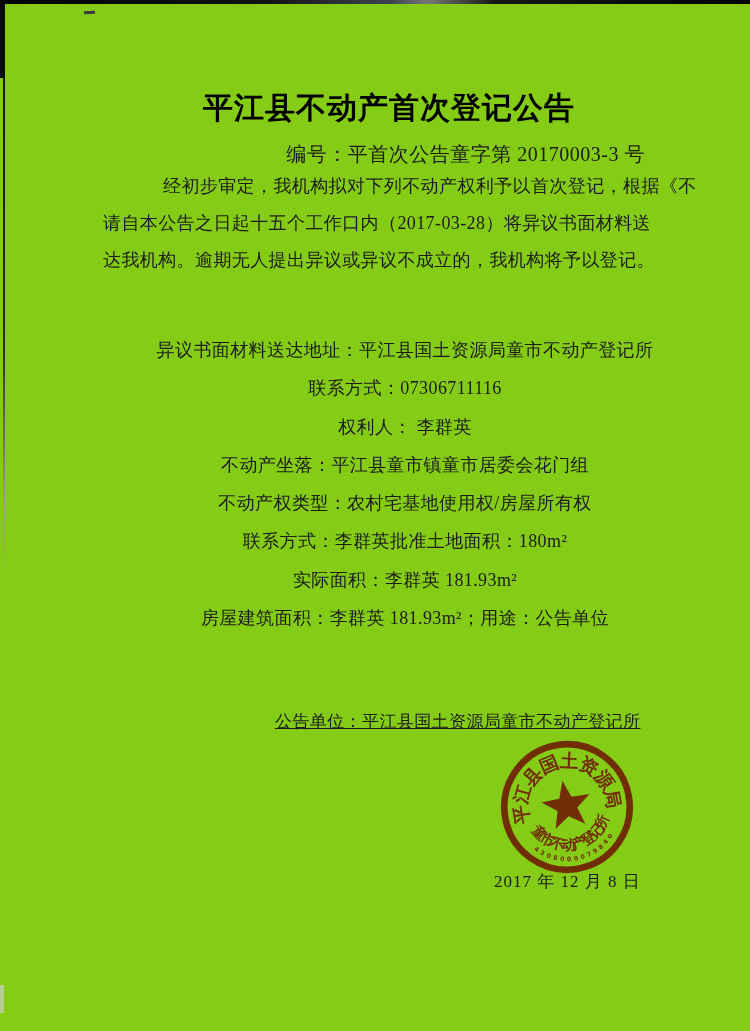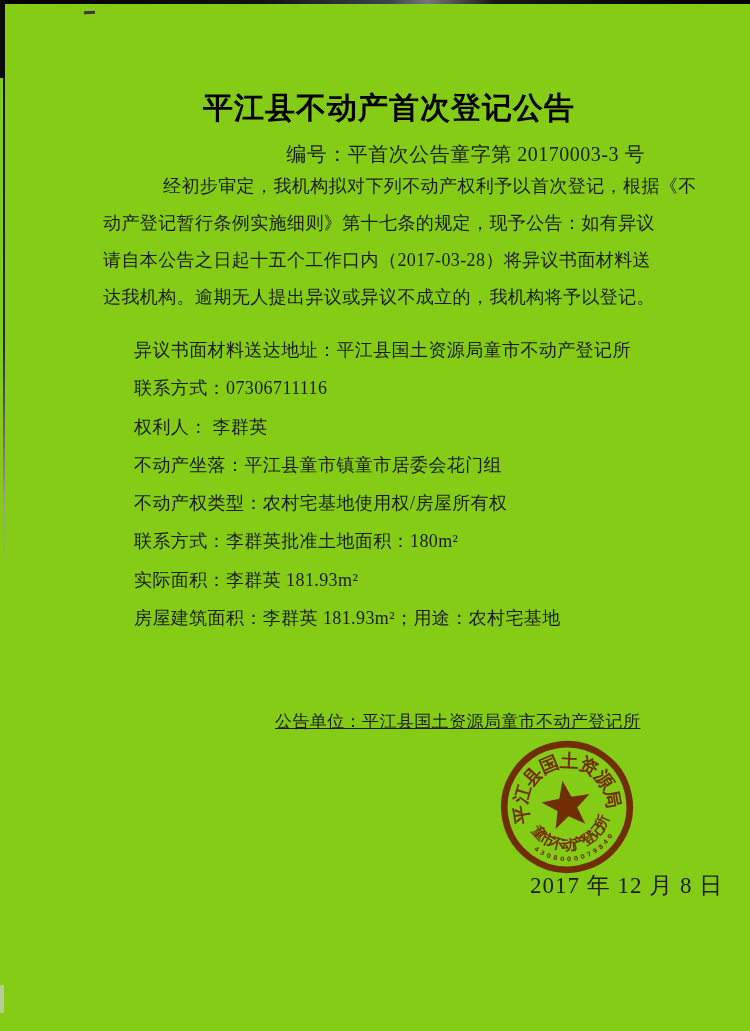--- a/index.html
+++ b/index.html
@@ -79,7 +79,6 @@
 
   <div class="body-block">
     <div class="line first">经初步审定，我机构拟对下列不动产权利予以首次登记，根据《不</div>
-    <div class="line">动产登记暂行条例实施细则》第十七条的规定，现予公告：如有异议</div>
     <div class="line">请自本公告之日起十五个工作口内（2017-03-28）将异议书面材料送</div>
     <div class="line">达我机构。逾期无人提出异议或异议不成立的，我机构将予以登记。</div>
   </div>

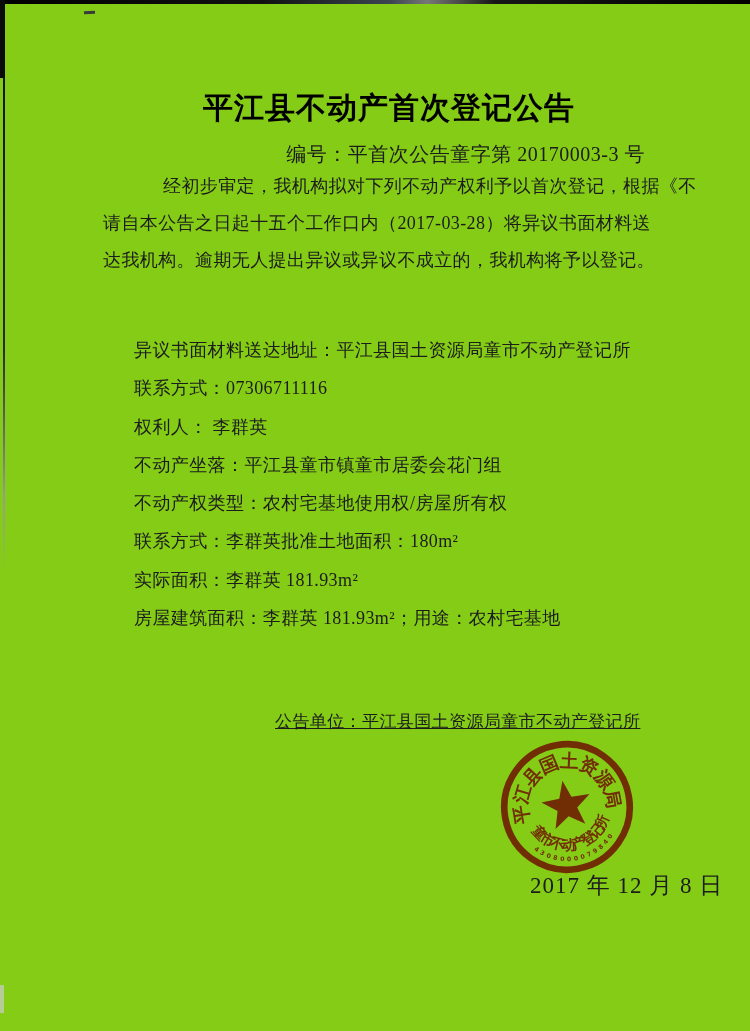--- a/index.html
+++ b/index.html
@@ -42,8 +42,8 @@
   .body-block .line.first{padding-left:60px;}
 
   .details-block{
-    position:absolute;left:118px;top:331px;width:600px;
-    font-size:18px;letter-spacing:.4px;
+    position:absolute;left:97px;top:331px;width:600px;
+    font-size:18px;letter-spacing:.4px;text-align:center;
   }
   .details-block p{margin:0;padding-left:16px;line-height:38.3px;height:38.3px;white-space:nowrap;}
 

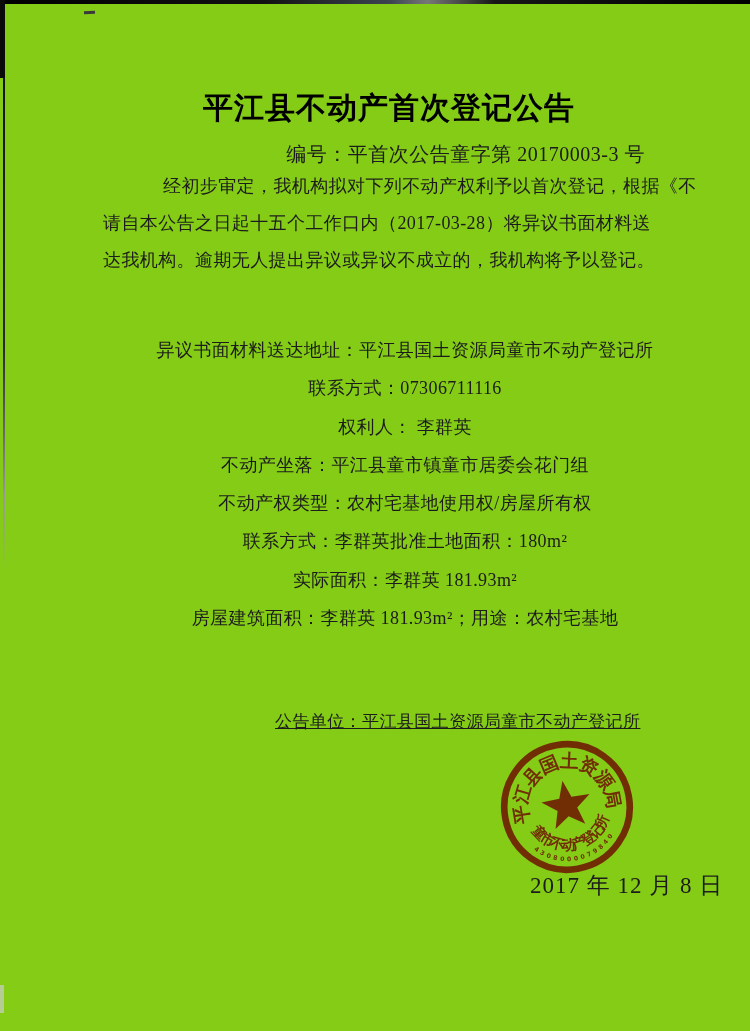--- a/index.html
+++ b/index.html
@@ -91,7 +91,7 @@
     <p>不动产权类型：农村宅基地使用权/房屋所有权</p>
     <p>联系方式：李群英批准土地面积：180m²</p>
     <p>实际面积：李群英 181.93m²</p>
-    <p>房屋建筑面积：李群英 181.93m²；用途：农村宅基地</p>
+    <p>房屋建筑面积：李群英 181.93m²；用途：公告单位</p>
   </div>
 
   <div class="issuer">公告单位：平江县国土资源局童市不动产登记所</div>

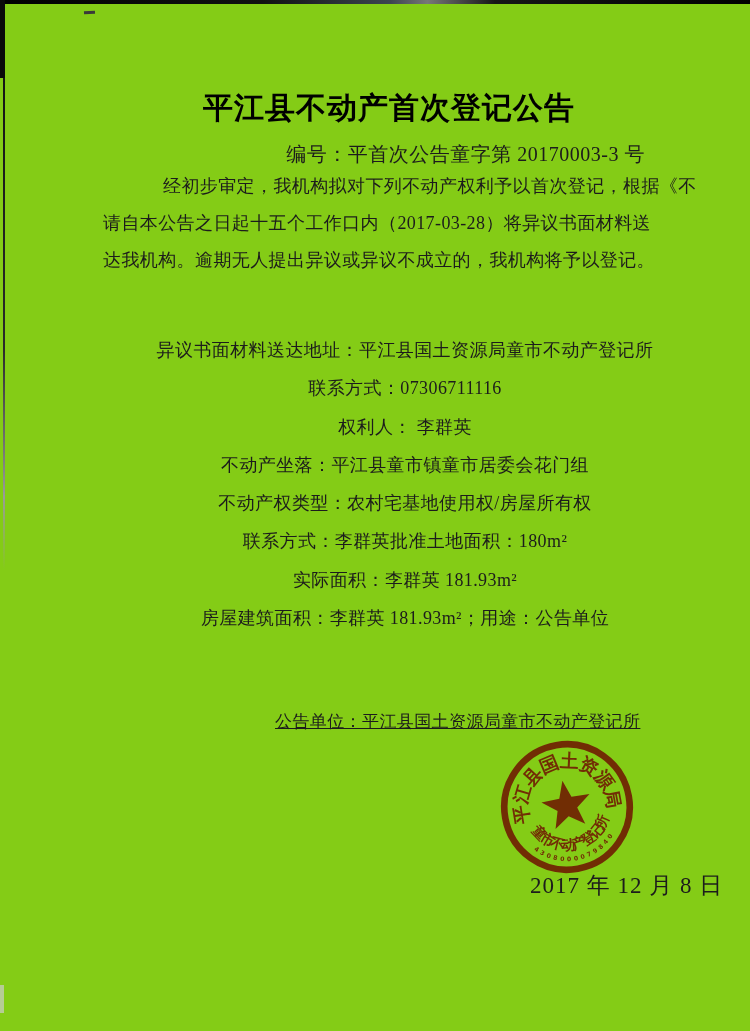--- a/index.html
+++ b/index.html
@@ -53,7 +53,7 @@
   }
   .date{
     position:absolute;left:494px;top:870px;
-    font-size:23px;letter-spacing:1px;margin-left:36px;
+    font-size:17px;letter-spacing:1px;
   }
 
   .stamp{

